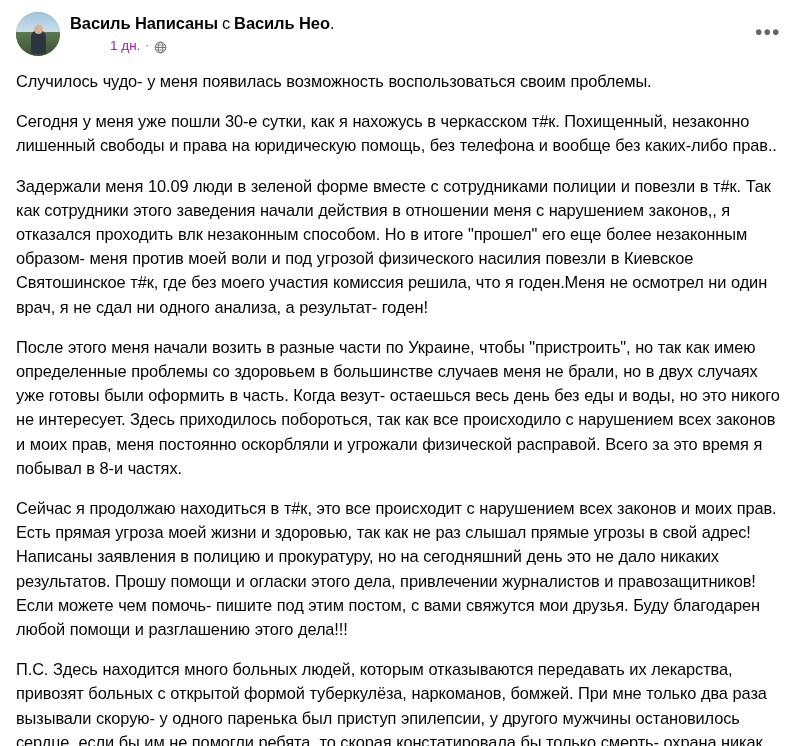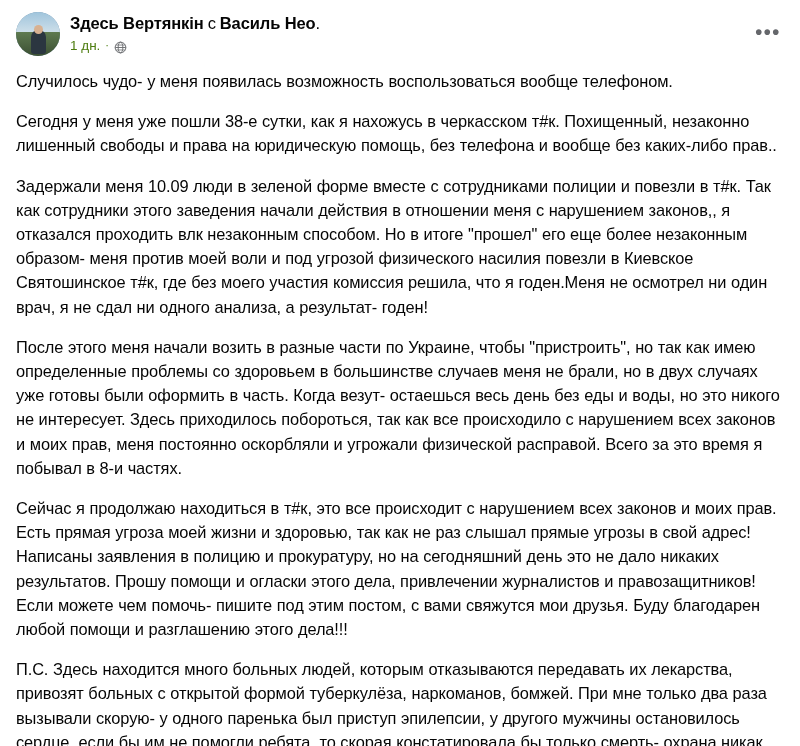--- a/index.html
+++ b/index.html
@@ -151,7 +151,7 @@
 
     <div class="header-text">
       <div class="name-line">
-        <span class="author">Здесь Вертянкін</span><span class="with" style="margin:0 4px;">с</span><span class="friend">Василь Нео</span><span class="with">.</span>
+        <span class="author">Василь Написаны</span><span class="with" style="margin:0 4px;">с</span><span class="friend">Василь Нео</span><span class="with">.</span>
       </div>
       <div class="meta-line">
         <span>1 дн.</span>

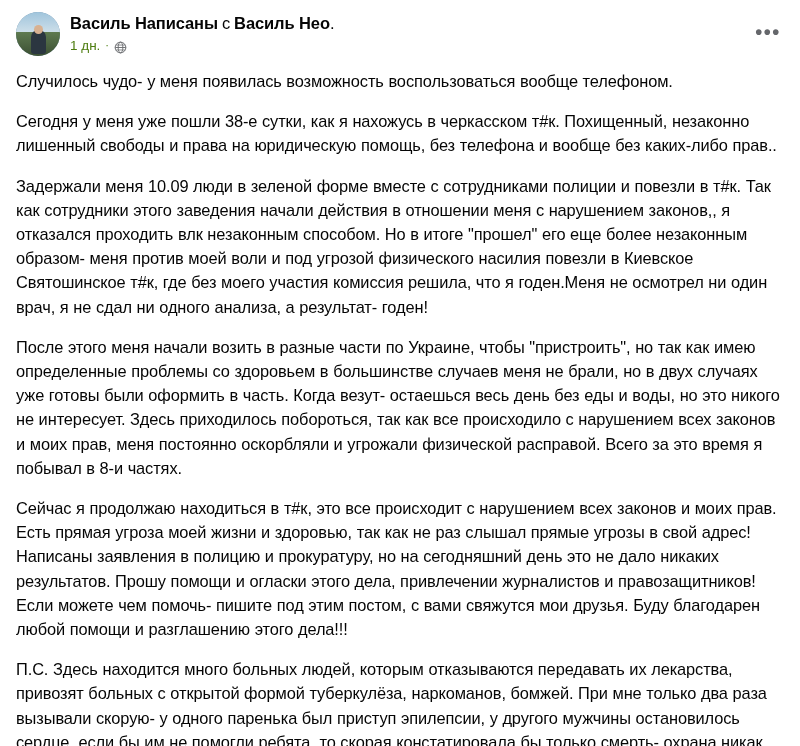--- a/index.html
+++ b/index.html
@@ -89,8 +89,9 @@
     align-items: center;
     margin-top: 3px;
     font-size: 13.5px;
-    color: #4d7c0f;
+    color: #a21caf;
     line-height: 17px;
+    margin-left: 40px;
   }
   .meta-line .dot {
     margin: 0 5px;

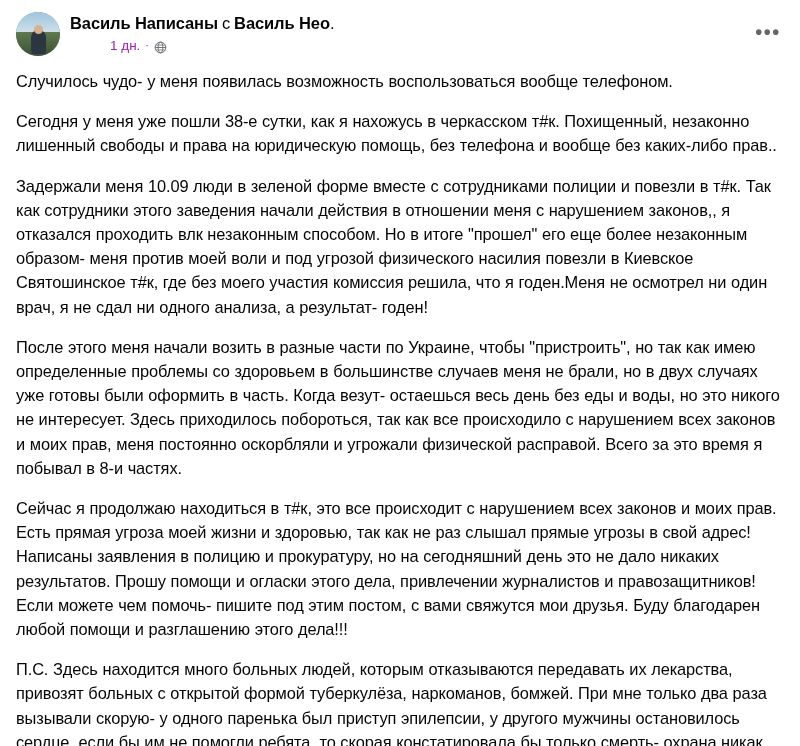--- a/index.html
+++ b/index.html
@@ -173,7 +173,7 @@
   </div>
 
   <div class="post-body">
-    <p>Случилось чудо- у меня появилась возможность воспользоваться вообще телефоном.</p>
+    <p>Случилось чудо- у меня появилась возможность воспользоваться своим проблемы.</p>
     <p>Сегодня у меня уже пошли 38-е сутки, как я нахожусь в черкасском т#к. Похищенный, незаконно лишенный свободы и права на юридическую помощь, без телефона и вообще без каких-либо прав..</p>
     <p>Задержали меня 10.09 люди в зеленой форме вместе с сотрудниками полиции и повезли в т#к. Так как сотрудники этого заведения начали действия в отношении меня с нарушением законов,, я отказался проходить влк незаконным способом. Но в итоге "прошел" его еще более незаконным образом- меня против моей воли и под угрозой физического насилия повезли в Киевское Святошинское т#к, где без моего участия комиссия решила, что я годен.Меня не осмотрел ни один врач, я не сдал ни одного анализа, а результат- годен!</p>
     <p>После этого меня начали возить в разные части по Украине, чтобы "пристроить", но так как имею определенные проблемы со здоровьем в большинстве случаев меня не брали, но в двух случаях уже готовы были оформить в часть. Когда везут- остаешься весь день без еды и воды, но это никого не интересует. Здесь приходилось побороться, так как все происходило с нарушением всех законов и моих прав, меня постоянно оскорбляли и угрожали физической расправой. Всего за это время я побывал в 8-и частях.</p>

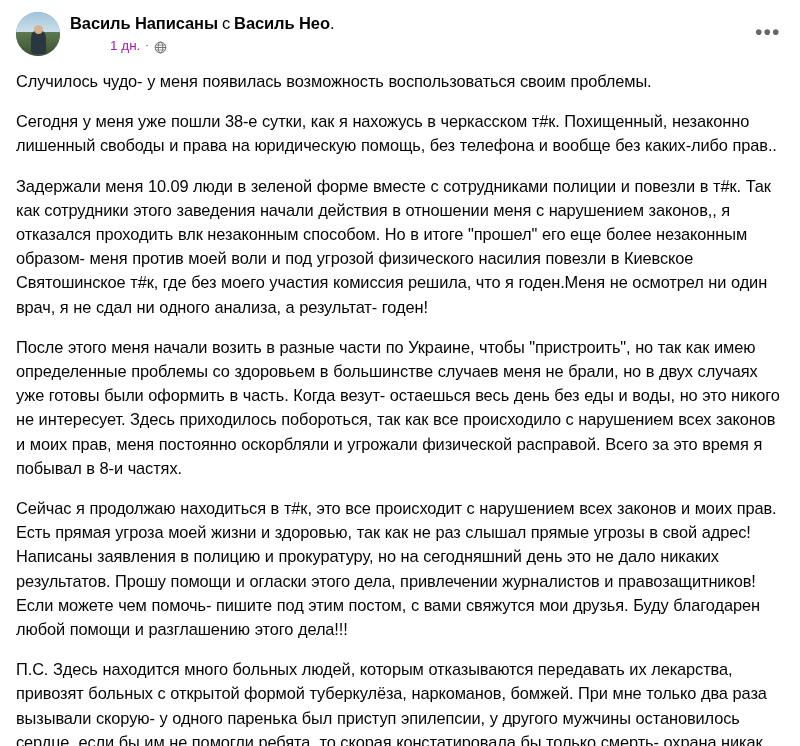--- a/index.html
+++ b/index.html
@@ -174,7 +174,7 @@
 
   <div class="post-body">
     <p>Случилось чудо- у меня появилась возможность воспользоваться своим проблемы.</p>
-    <p>Сегодня у меня уже пошли 38-е сутки, как я нахожусь в черкасском т#к. Похищенный, незаконно лишенный свободы и права на юридическую помощь, без телефона и вообще без каких-либо прав..</p>
+    <p>Сегодня у меня уже пошли 30-е сутки, как я нахожусь в черкасском т#к. Похищенный, незаконно лишенный свободы и права на юридическую помощь, без телефона и вообще без каких-либо прав..</p>
     <p>Задержали меня 10.09 люди в зеленой форме вместе с сотрудниками полиции и повезли в т#к. Так как сотрудники этого заведения начали действия в отношении меня с нарушением законов,, я отказался проходить влк незаконным способом. Но в итоге "прошел" его еще более незаконным образом- меня против моей воли и под угрозой физического насилия повезли в Киевское Святошинское т#к, где без моего участия комиссия решила, что я годен.Меня не осмотрел ни один врач, я не сдал ни одного анализа, а результат- годен!</p>
     <p>После этого меня начали возить в разные части по Украине, чтобы "пристроить", но так как имею определенные проблемы со здоровьем в большинстве случаев меня не брали, но в двух случаях уже готовы были оформить в часть. Когда везут- остаешься весь день без еды и воды, но это никого не интересует. Здесь приходилось побороться, так как все происходило с нарушением всех законов и моих прав, меня постоянно оскорбляли и угрожали физической расправой. Всего за это время я побывал в 8-и частях.</p>
     <p>Сейчас я продолжаю находиться в т#к, это все происходит с нарушением всех законов и моих прав. Есть прямая угроза моей жизни и здоровью, так как не раз слышал прямые угрозы в свой адрес! Написаны заявления в полицию и прокуратуру, но на сегодняшний день это не дало никаких результатов. Прошу помощи и огласки этого дела, привлечении журналистов и правозащитников! Если можете чем помочь- пишите под этим постом, с вами свяжутся мои друзья. Буду благодарен любой помощи и разглашению этого дела!!!</p>

